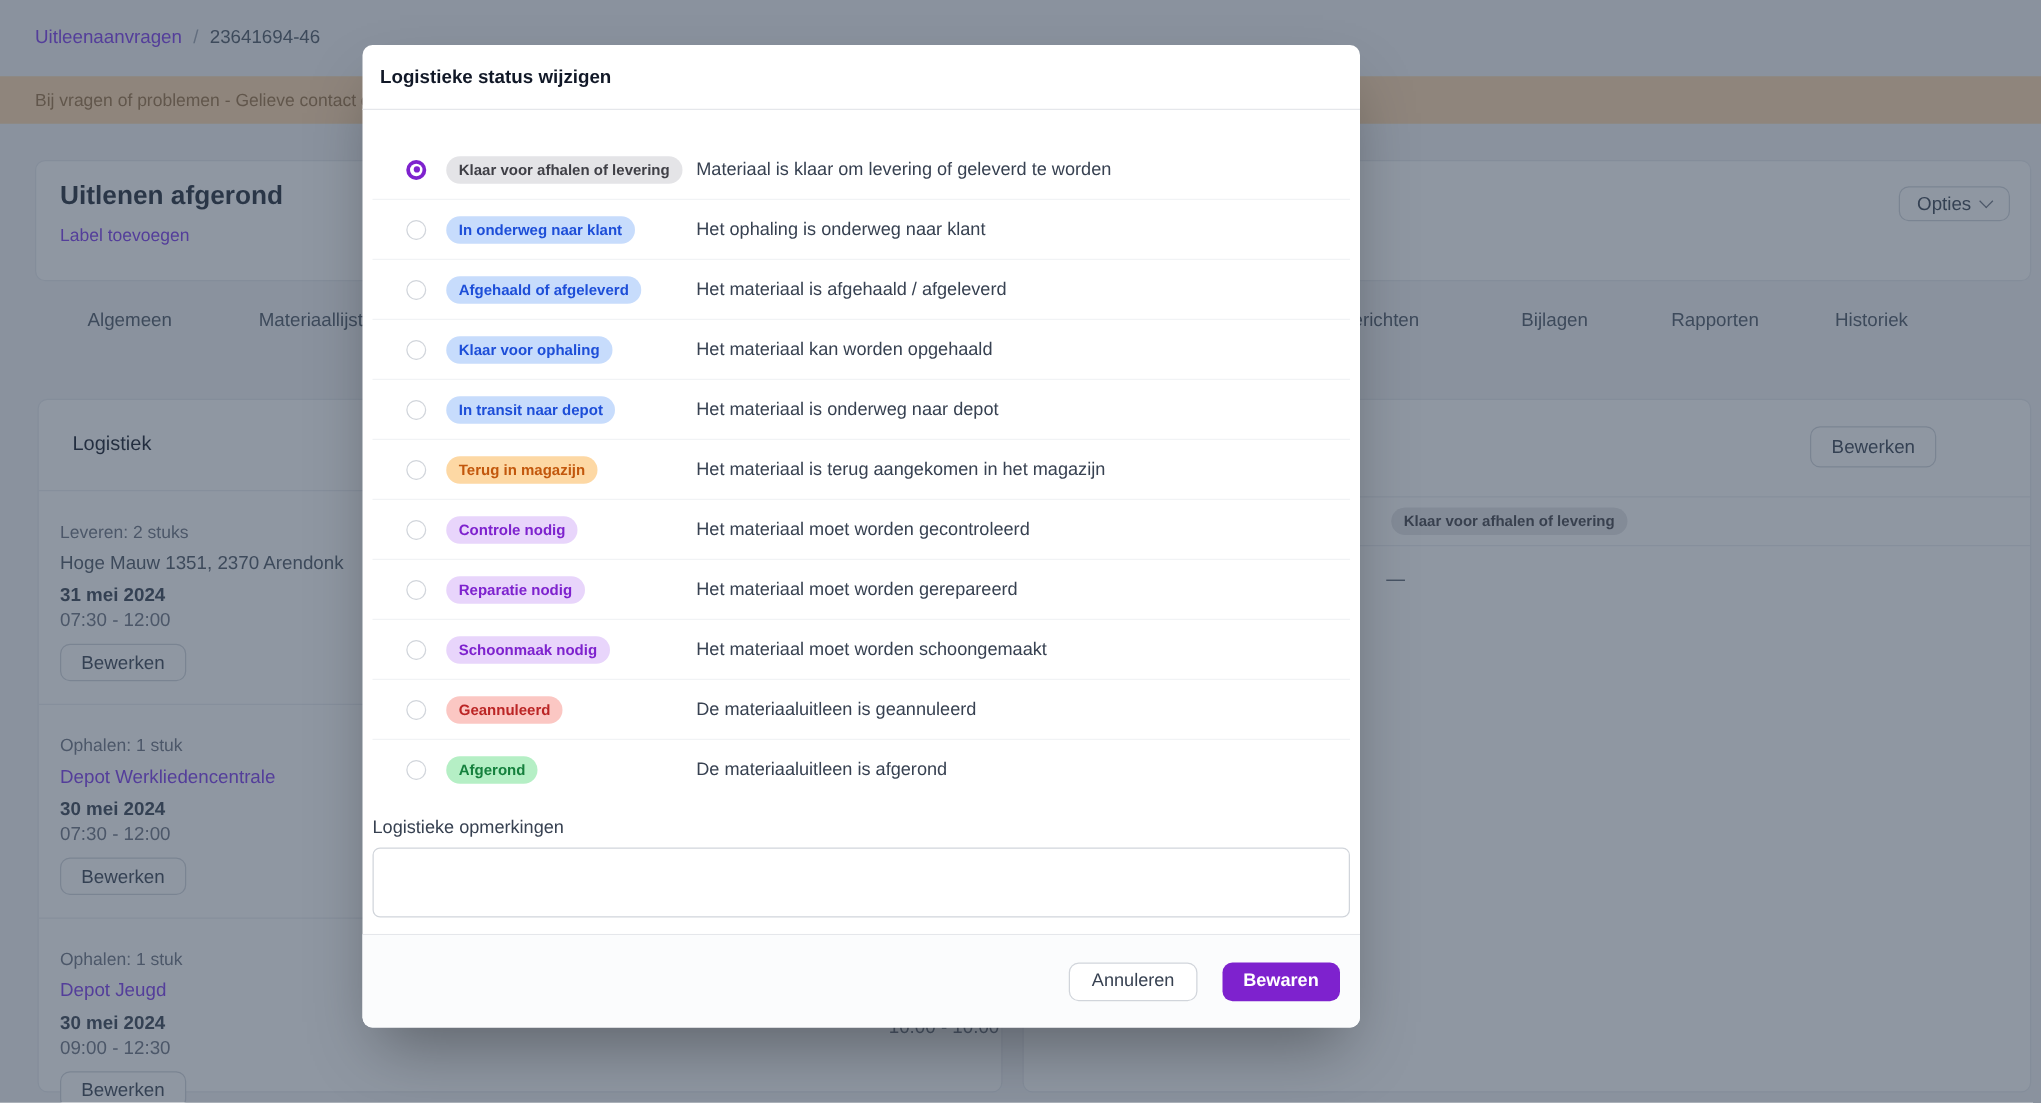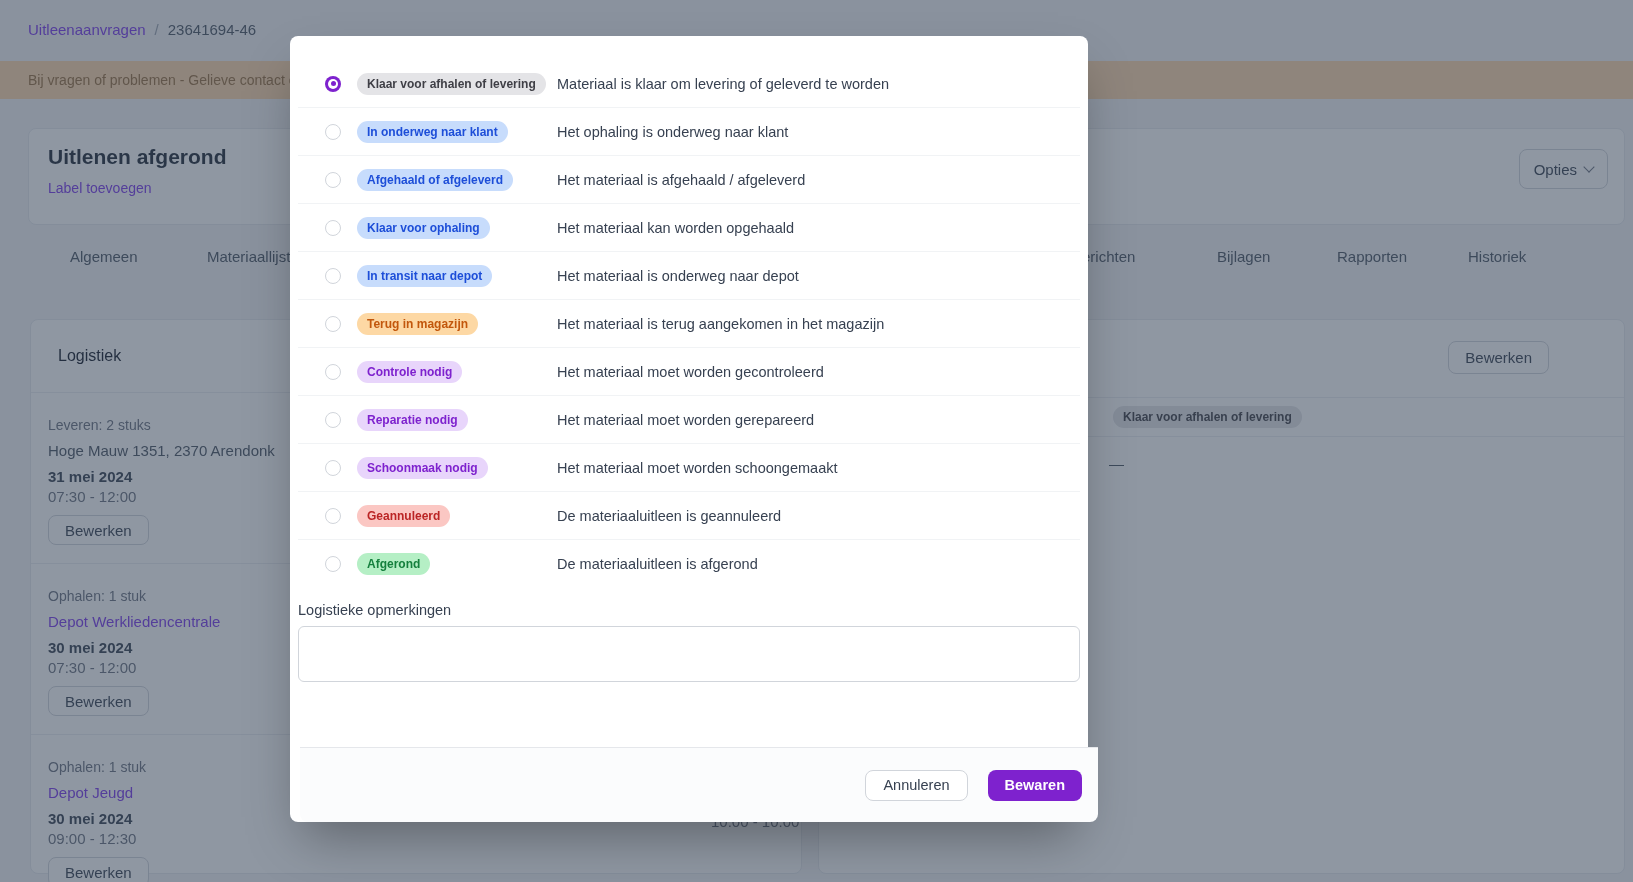--- a/index.html
+++ b/index.html
@@ -149,6 +149,9 @@
 <div class="overlay"></div>
 
 <div class="modal">
+  <div class="modal-header">
+    <span class="modal-title">Logistieke status wijzigen</span>
+  </div>
   <div class="modal-body" id="opt-list">
       <div class="opt-row">
         <span class="opt-left">

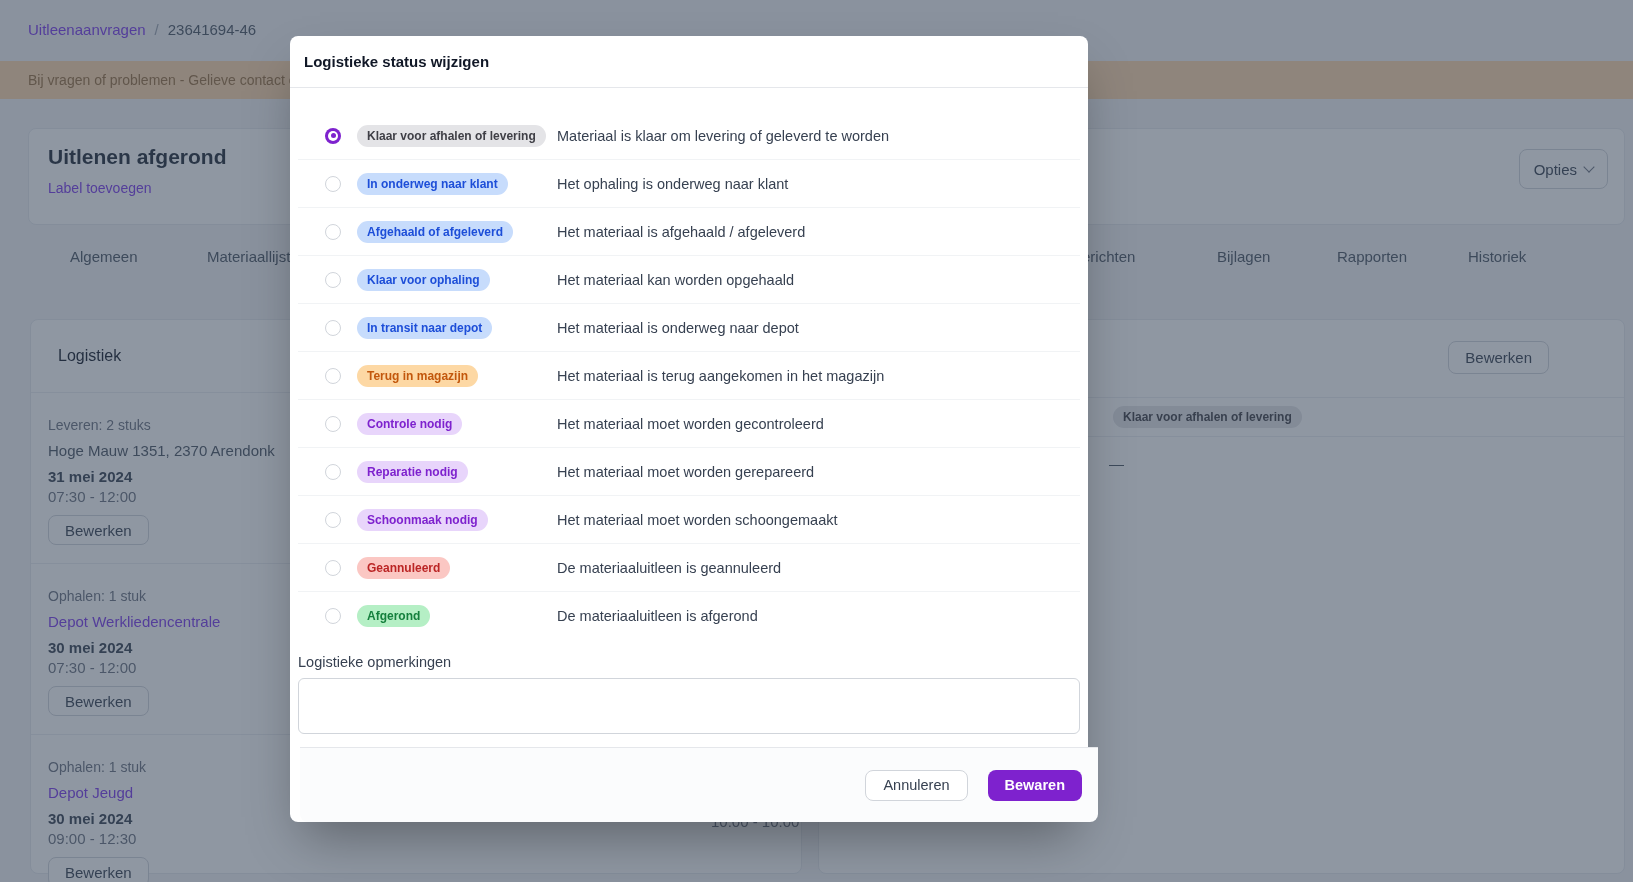--- a/index.html
+++ b/index.html
@@ -22,7 +22,7 @@
   .header-card { left:28px; top:128px; width:1597px; height:97px; }
   .page-title { position:absolute; left:19px; top:16px; font-size:21px; font-weight:bold; color:#1f2937; }
   .add-label-link { position:absolute; left:19px; top:51px; font-size:14px; color:#7c3aed; cursor:pointer; }
-  .options-btn { position:absolute; right:16px; top:20px; height:40px; padding:0 14px; background:#fff;
+  .options-btn { position:absolute; right:16px; top:20px; height:28px; padding:0 14px; background:#fff;
                  border:1px solid #d1d5db; border-radius:8px; font-size:15px; color:#374151;
                  display:flex; align-items:center; gap:8px; cursor:pointer; font-family:inherit; }
   .chev { width:8px; height:8px; border-right:1.6px solid #6b7280; border-bottom:1.6px solid #6b7280;

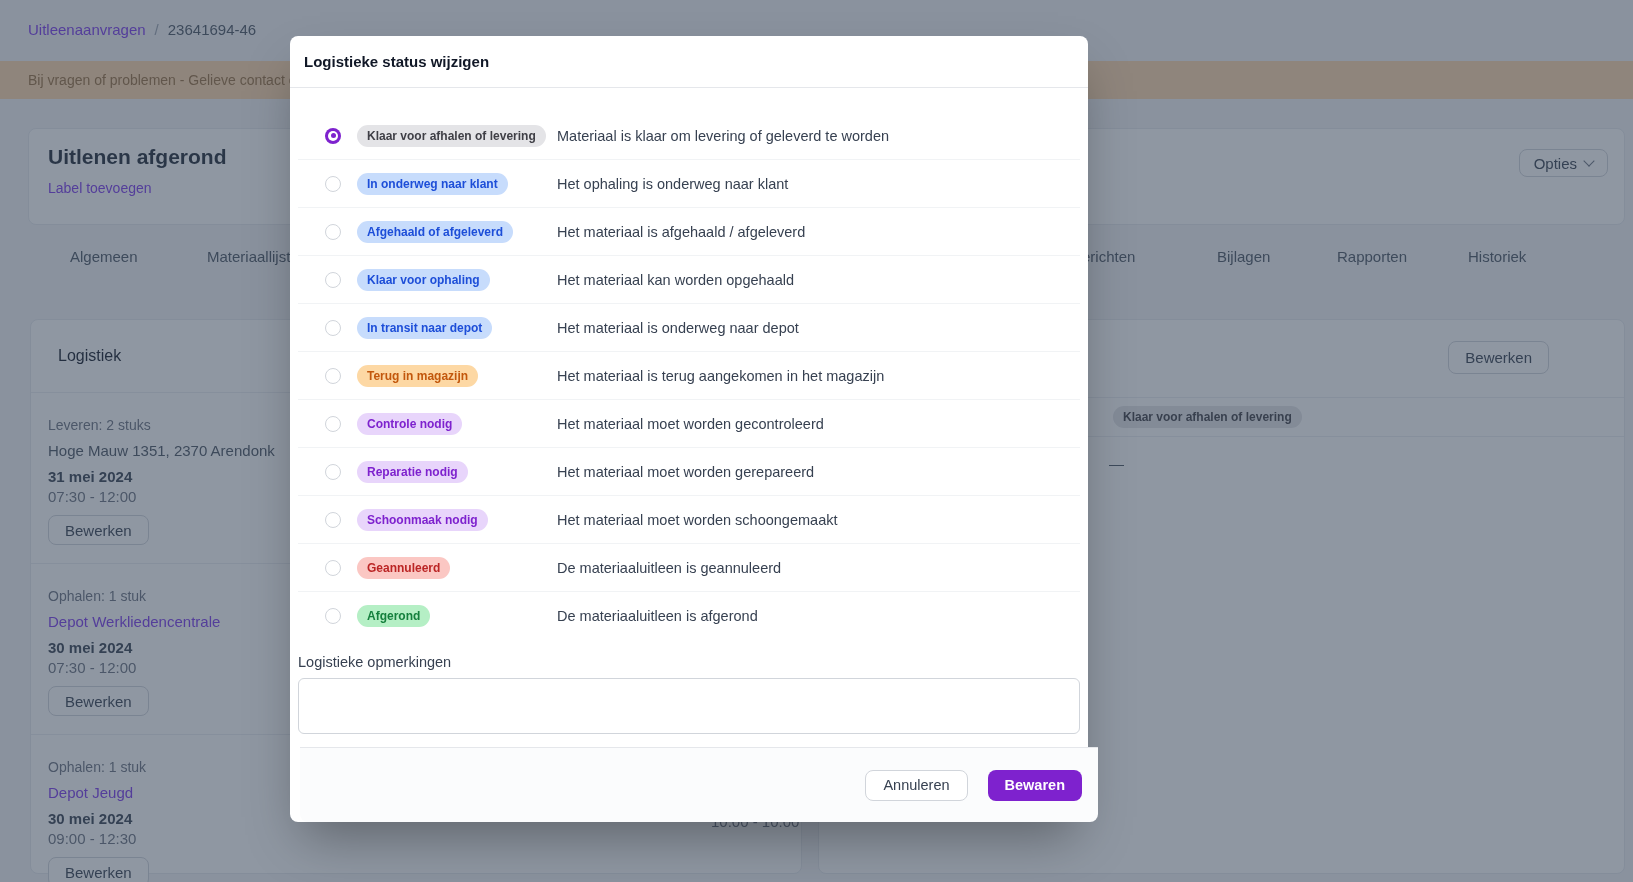--- a/index.html
+++ b/index.html
@@ -83,7 +83,7 @@
                 resize:none; font-family:inherit; font-size:14px; padding:8px 10px; color:#374151; }
   .modal-footer { position:absolute; left:0; bottom:0; width:100%; height:75px; border-top:1px solid #e5e7eb;
                   background:#fbfcfd; border-radius:0 0 8px 8px; display:flex; align-items:center;
-                  justify-content:flex-end; gap:20px; padding-right:16px;margin-left:10px; }
+                  justify-content:flex-end; gap:20px; padding-right:16px; }
   .btn-cancel { height:31px; padding:0 17px; background:#fff; border:1px solid #d1d5db; border-radius:8px;
                 font-size:14.5px; color:#374151; cursor:pointer; font-family:inherit; }
   .btn-save { height:31px; padding:0 17px; background:#7e22ce; border:none; border-radius:8px;

